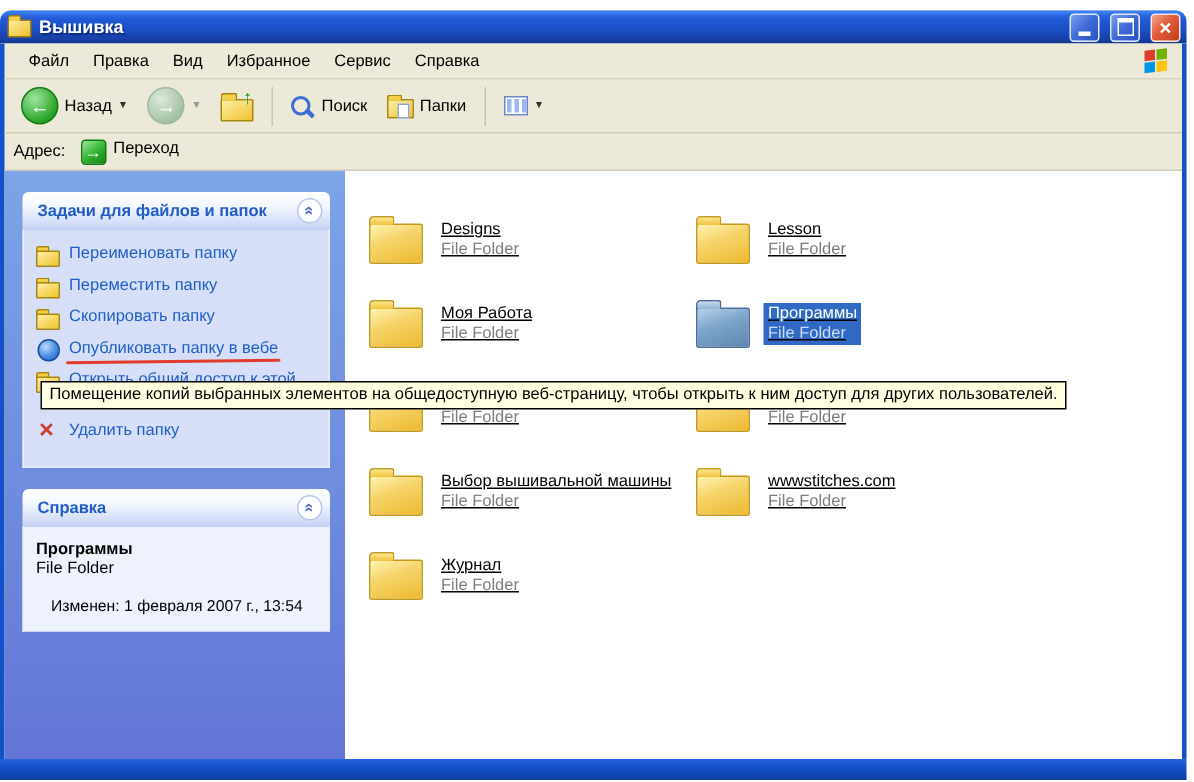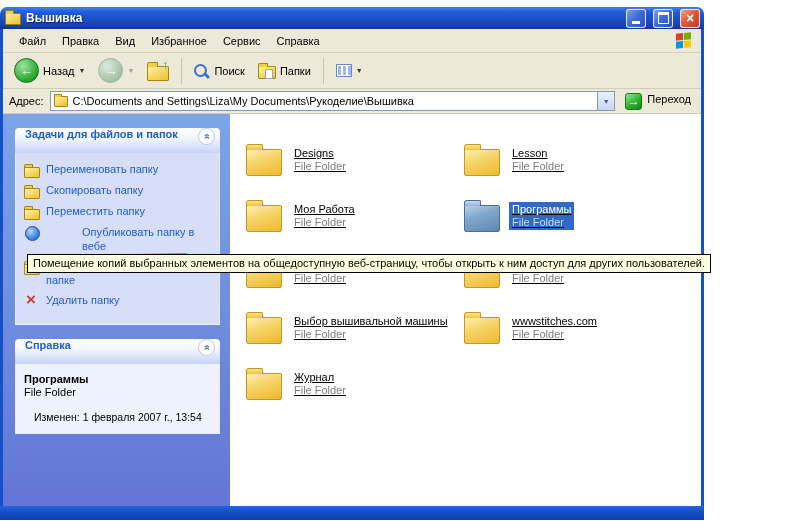--- a/index.html
+++ b/index.html
@@ -6,7 +6,7 @@
   html, body { width: 796px; height: 521px; background: #fff; overflow: hidden;
     font-family: "Liberation Sans", "DejaVu Sans", sans-serif; }
 
-  .window { position: absolute; top: 7px; left: 0; width: 704px; height: 513px;
+  .window { position: absolute; top: 7px; left: 0; width: 791px; height: 513px;
     display: flex; flex-direction: column; }
 
   

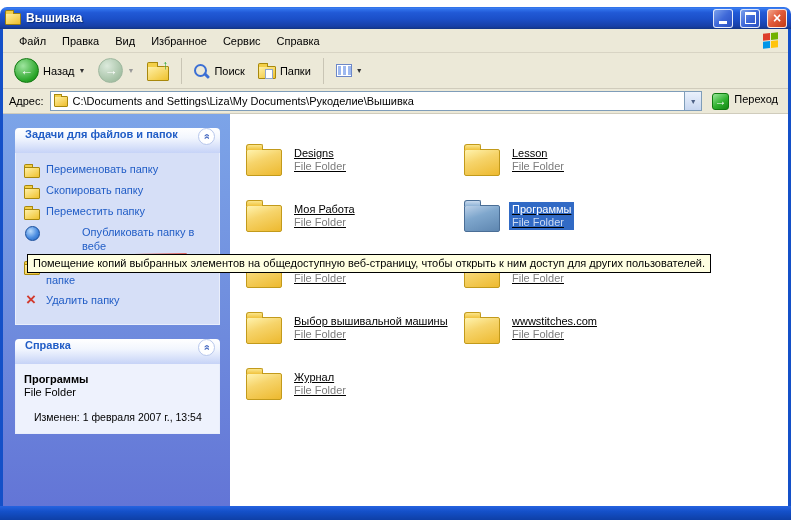--- a/index.html
+++ b/index.html
@@ -231,11 +231,6 @@
 
     <div class="addressbar">
       <span>Адрес:</span>
-      <span class="address-combo">
-        <span class="mini-folder"></span>
-        <span class="address-text">C:\Documents and Settings\Liza\My Documents\Рукоделие\Вышивка</span>
-        <span class="combo-drop">▼</span>
-      </span>
       <span class="go-btn">
         <span class="go-icon"></span>
         <span>Переход</span>

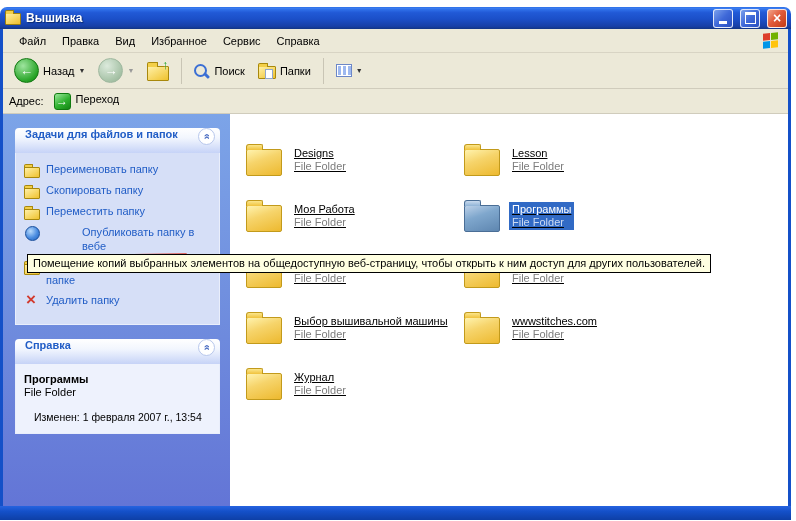--- a/index.html
+++ b/index.html
@@ -106,7 +106,7 @@
   .sidebar { width: 227px; flex: 0 0 227px; padding: 14px 10px 10px 12px; overflow: hidden;
     background: linear-gradient(180deg,#7CA4E8 0%,#7190DF 45%,#6375D6 100%); }
   .panel { margin-bottom: 14px; }
-  .panel-header { height: 25px; border-radius: 4px 4px 0 0; display: flex; align-items: flex-start;
+  .panel-header { height: 25px; border-radius: 4px 4px 0 0; display: flex; align-items: center;
     justify-content: space-between; padding: 0 5px 0 10px; font-size: 11px; font-weight: bold; color: #215DC6;
     background: linear-gradient(180deg,#FFFFFF 0%,#F2F6FE 40%,#C6D3F7 100%); }
   .chev { width: 17px; height: 17px; border-radius: 50%; background: #fff; border: 1px solid #B7C7EC;

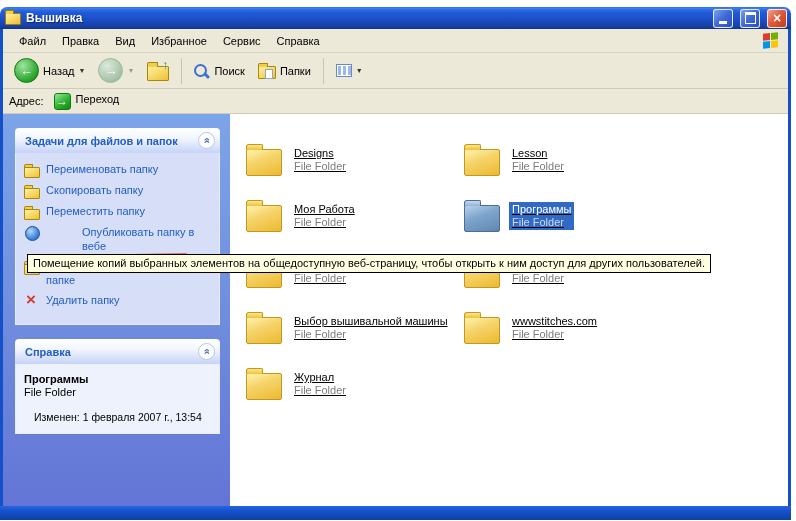--- a/index.html
+++ b/index.html
@@ -252,12 +252,12 @@
                 <span class="task-label">Переименовать папку</span>
               </div>
               <div class="task-item">
+                <span class="task-icon move-icon"></span>
+                <span class="task-label">Переместить папку</span>
+              </div>
+              <div class="task-item">
                 <span class="task-icon copy-icon"></span>
                 <span class="task-label">Скопировать папку</span>
-              </div>
-              <div class="task-item">
-                <span class="task-icon move-icon"></span>
-                <span class="task-label">Переместить папку</span>
               </div>
               <div class="task-item annotated">
                 <span class="task-icon publish-icon"></span>

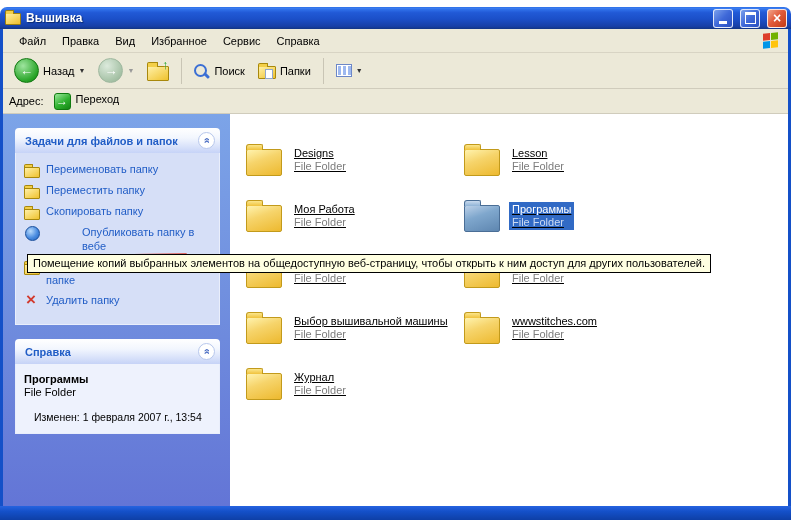--- a/index.html
+++ b/index.html
@@ -136,7 +136,7 @@
     border-left: 6px solid transparent; border-right: 6px solid transparent; border-top: 5px solid #B9C4D6; }
   .delete-icon::after { content: "\00D7"; position: absolute; left: 2px; top: -3px; color: #D23A2E;
     font-size: 17px; font-weight: bold; line-height: 17px; }
-  .task-item.annotated .task-label { position: relative; margin-left: 36px; }
+  .task-item.annotated .task-label { position: relative; }
   .task-item.annotated .task-label::after { content: ""; position: absolute; left: -2px; right: 26px;
     bottom: -3px; height: 2px; background: #E23B2E; border-radius: 2px; transform: rotate(-0.7deg); }
 

